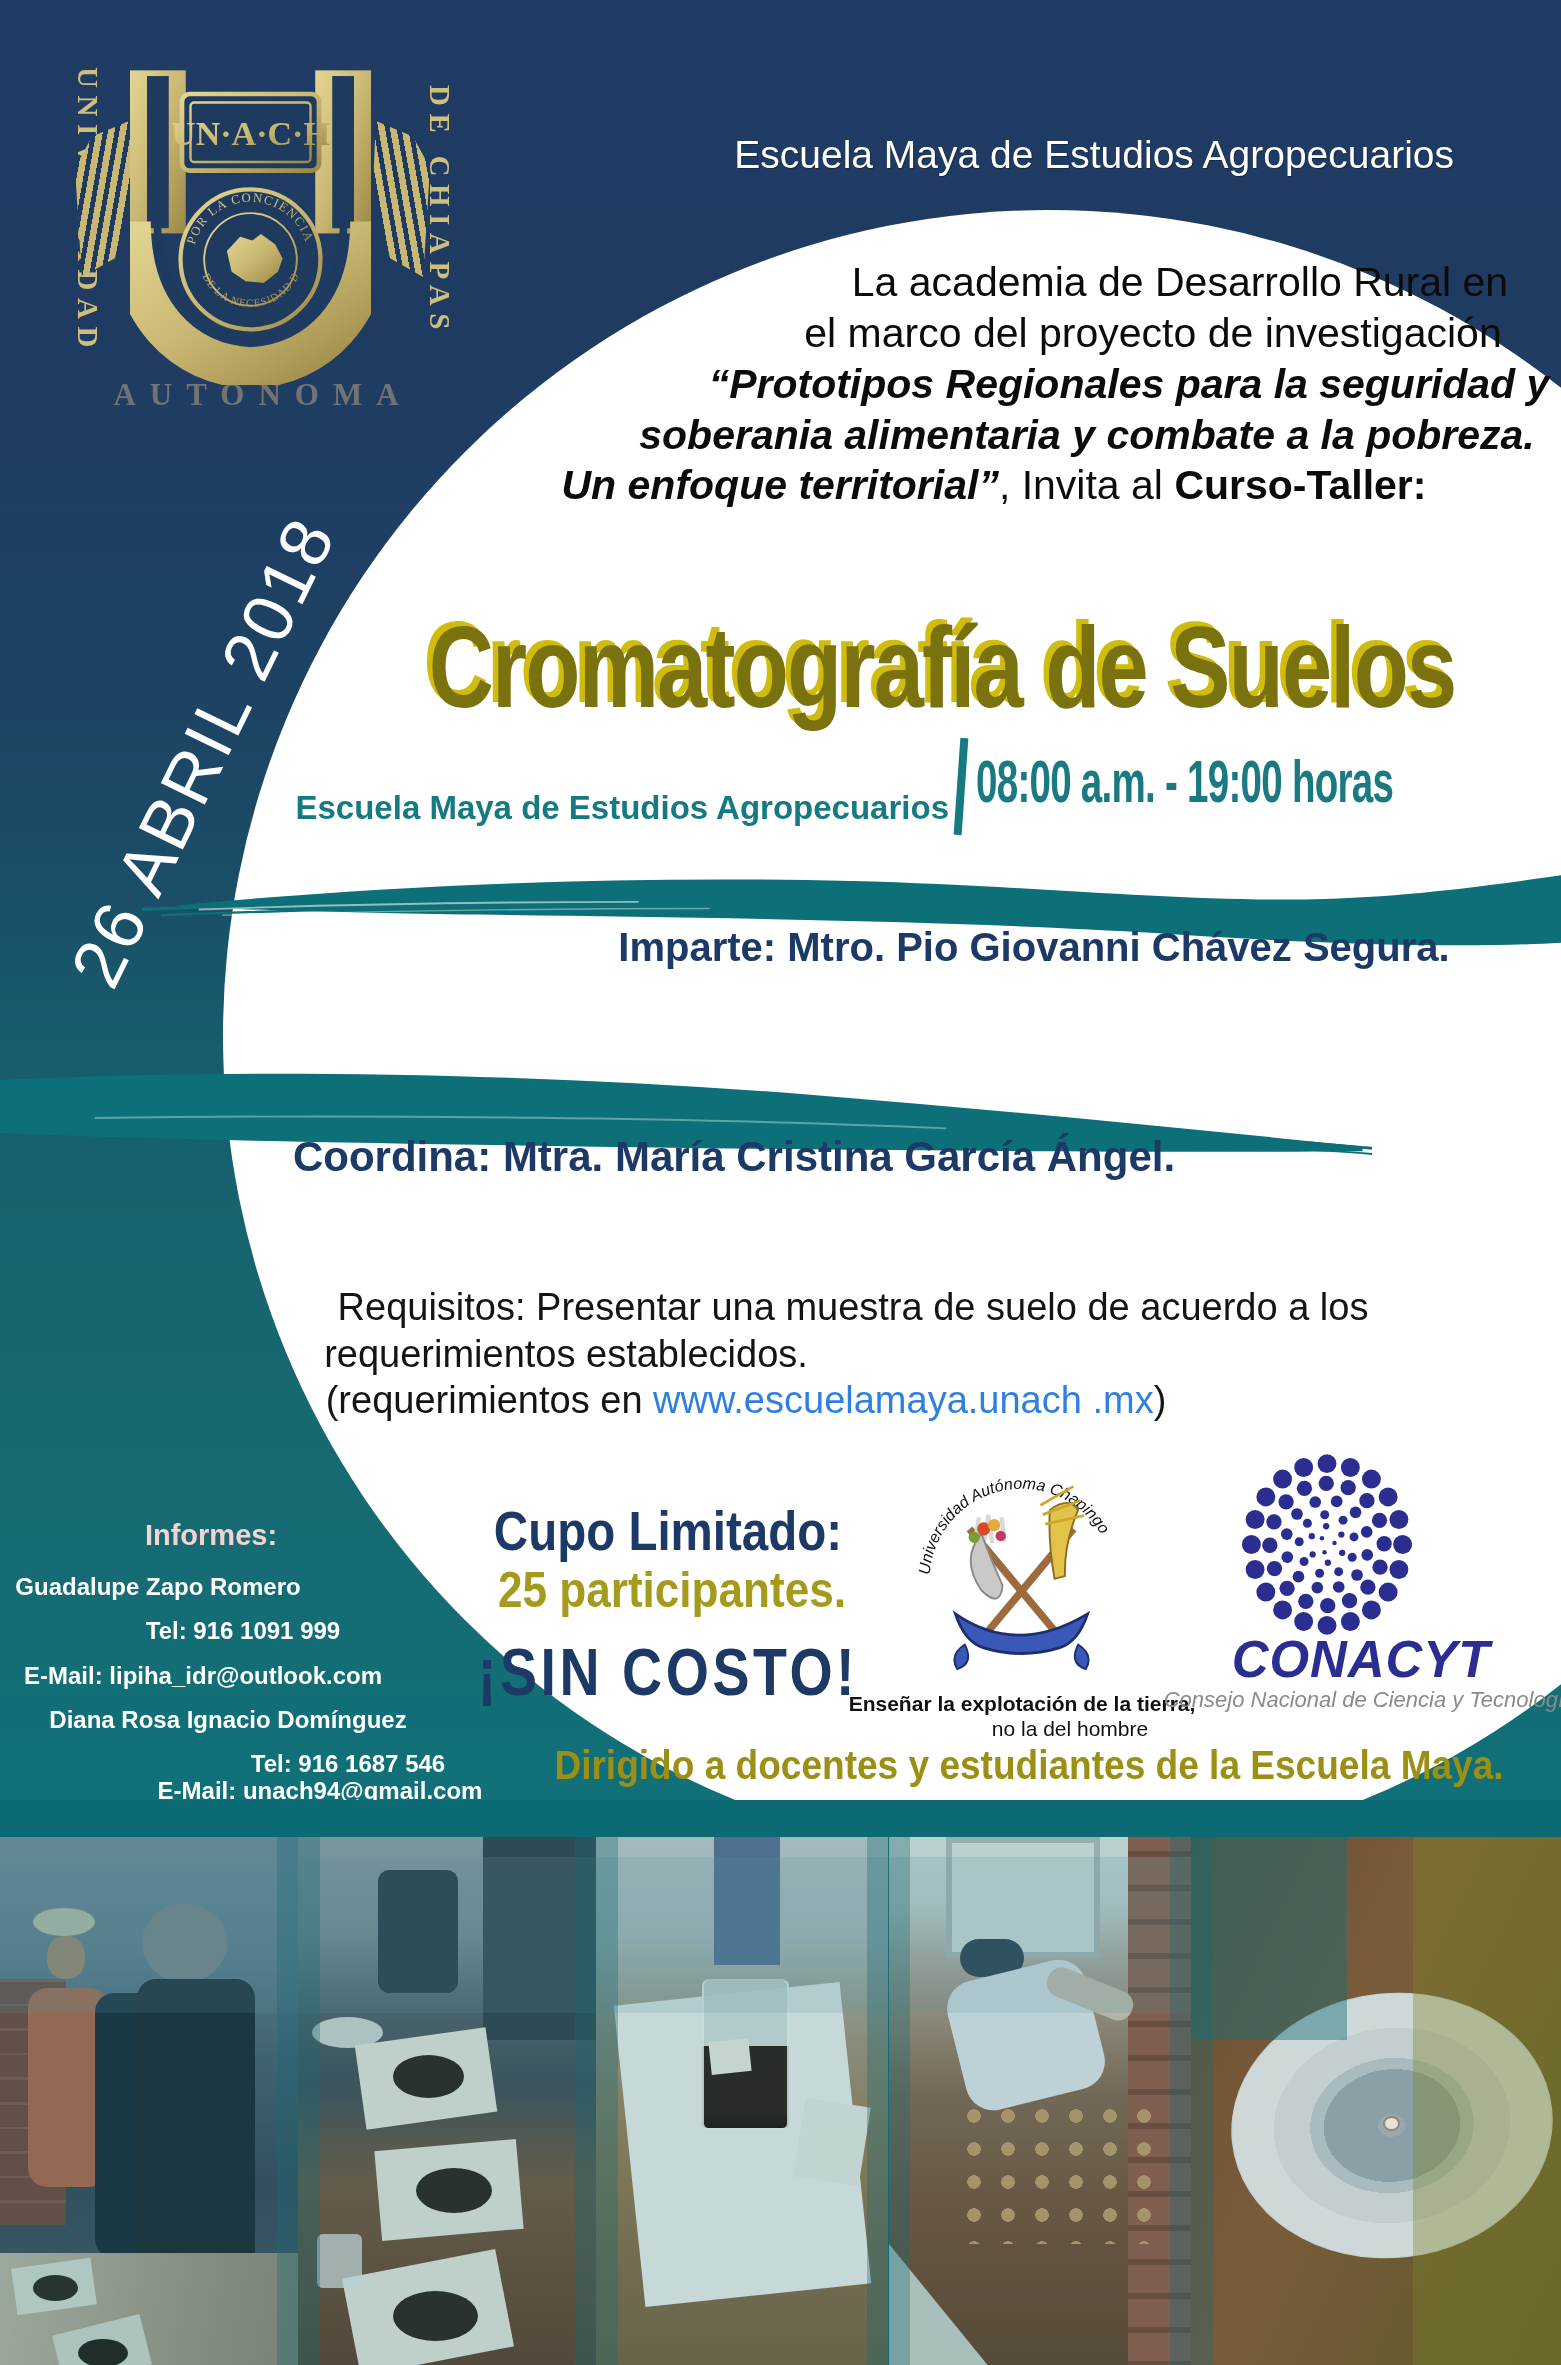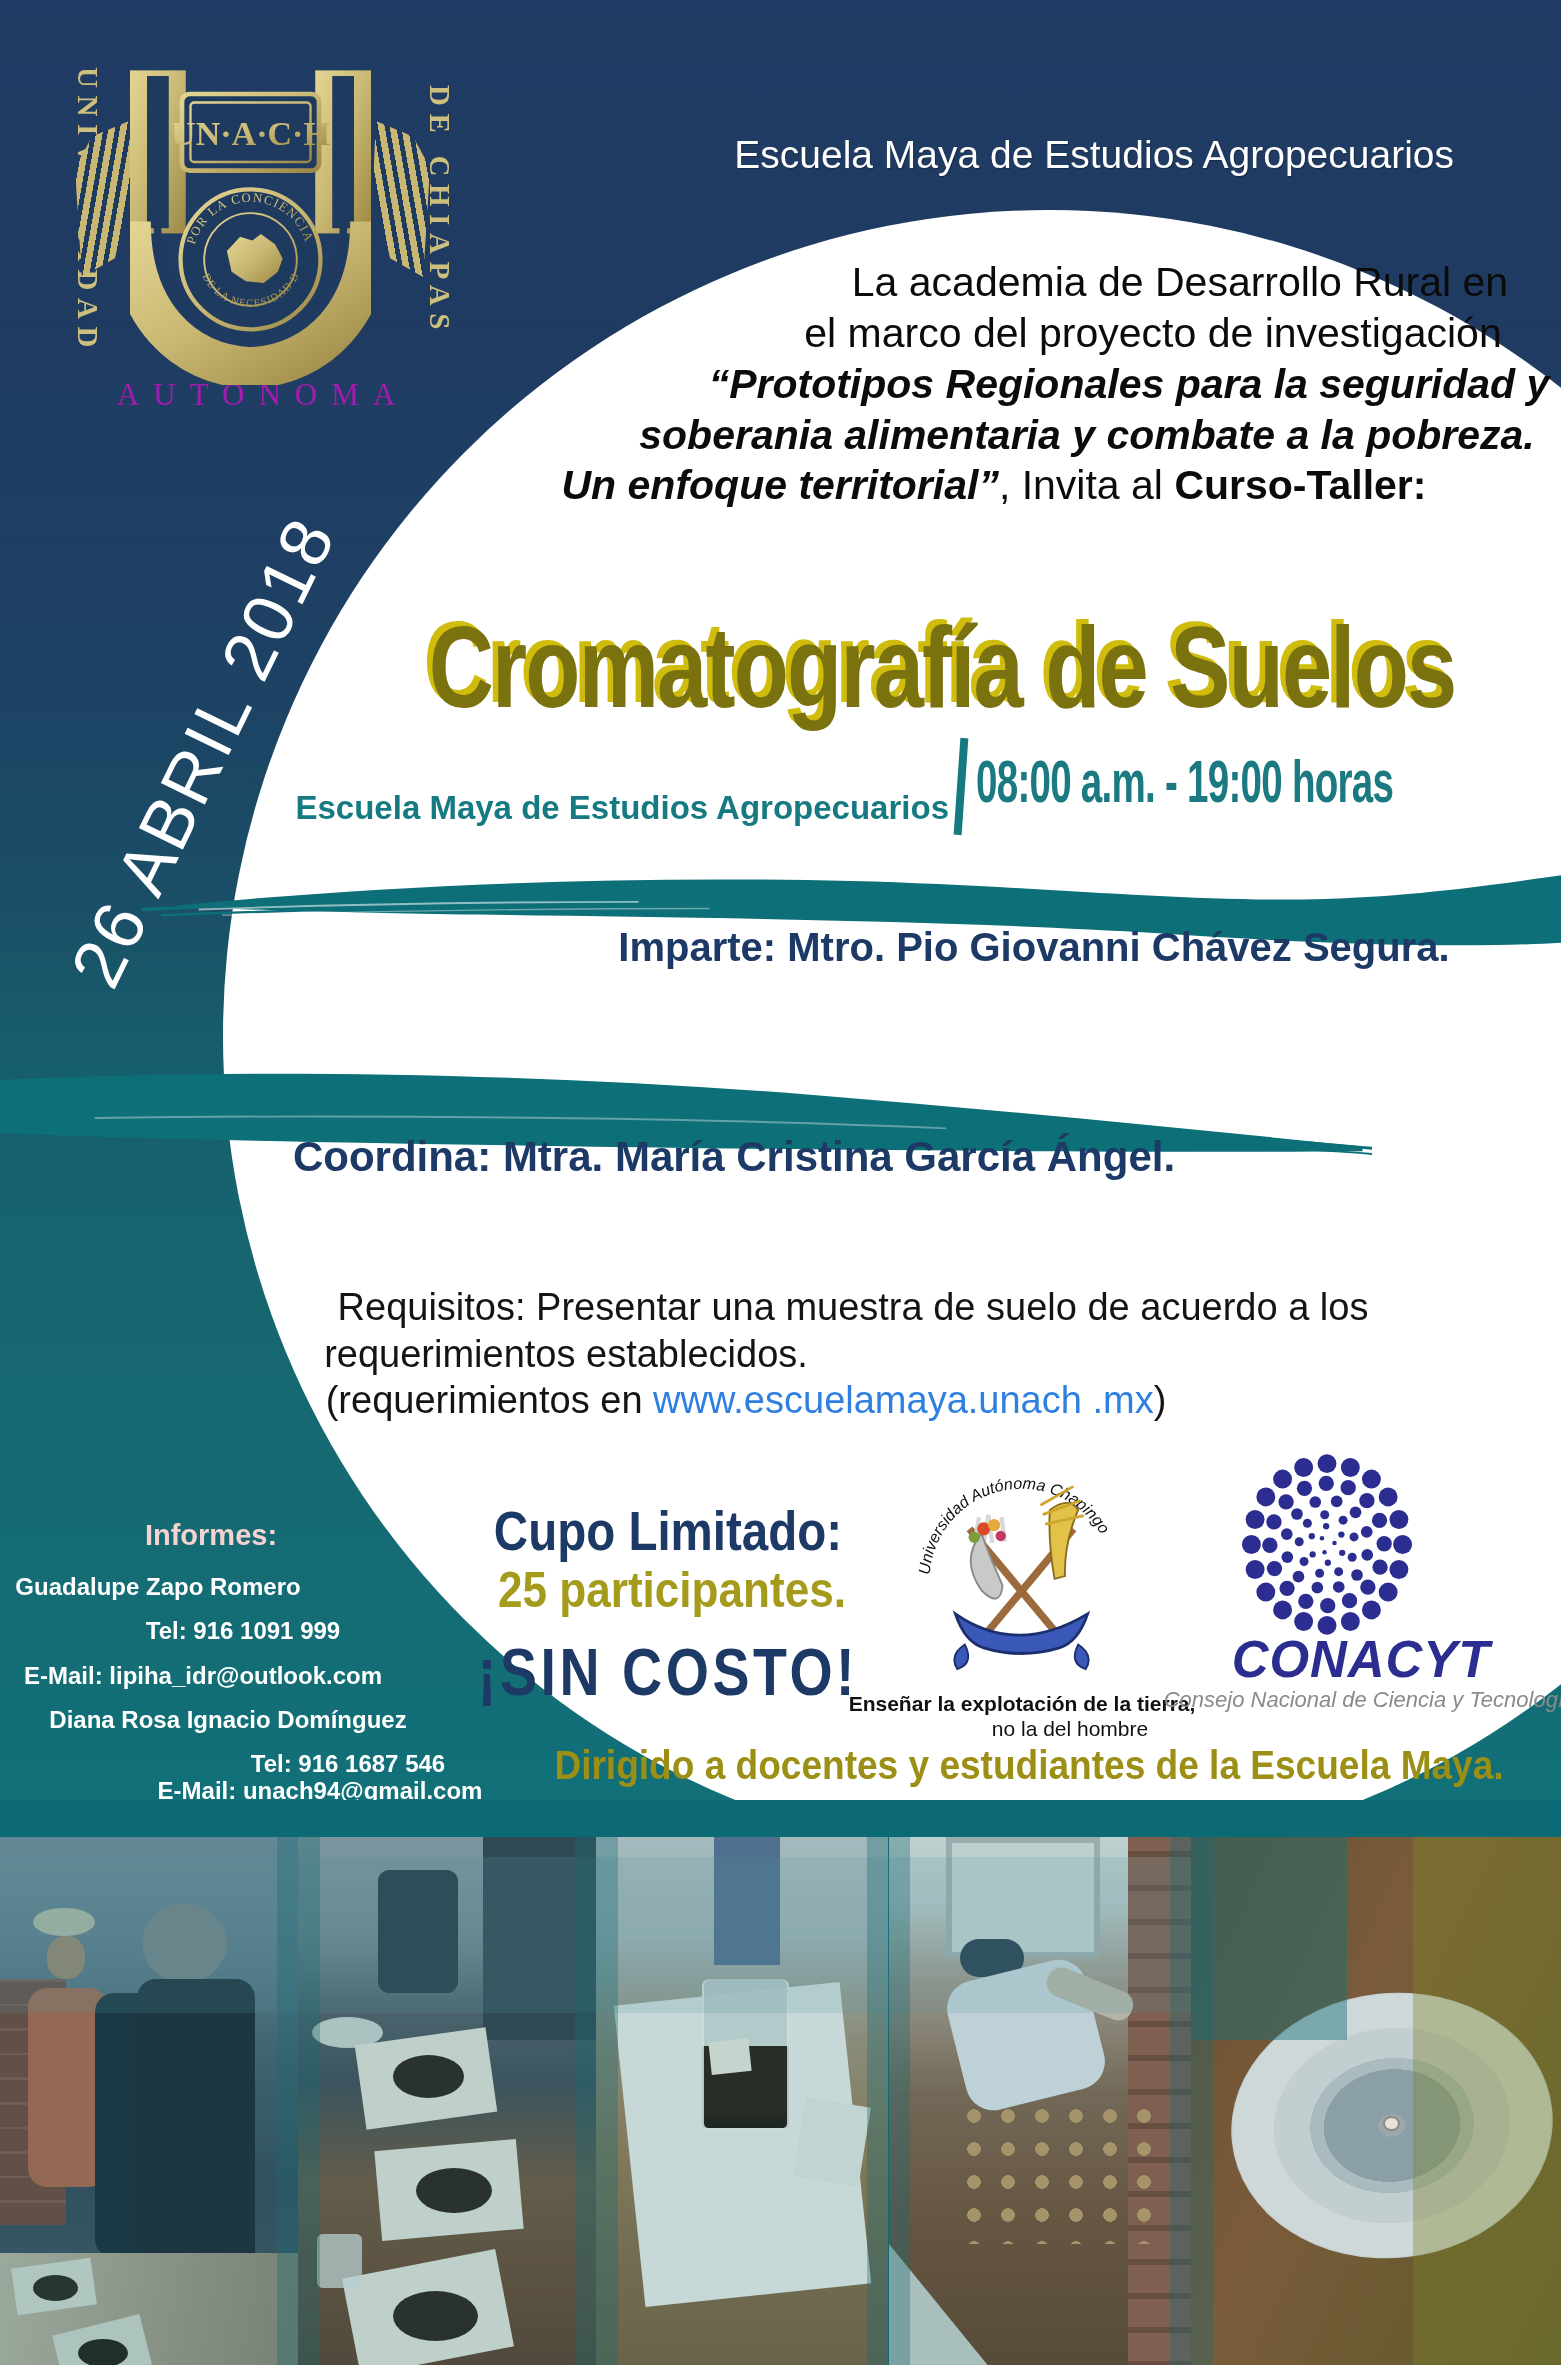--- a/index.html
+++ b/index.html
@@ -26,8 +26,8 @@
     letter-spacing:7.6px;font-weight:600;}
   #unach-left{left:88px;top:211px;transform:translate(-50%,-50%) rotate(90deg);}
   #unach-right{left:440px;top:211px;transform:translate(-50%,-50%) rotate(90deg);}
-  #unach-bottom{left:263px;top:379px;font-family:"Liberation Serif",serif;color:#a21caf;
-    font-size:31px;letter-spacing:14px;font-weight:400;}
+  #unach-bottom{left:263px;top:379px;font-family:"Liberation Serif",serif;color:#737373;
+    font-size:31px;letter-spacing:14px;font-weight:700;}
   .wing{position:absolute;width:57px;height:156px;
     background:repeating-linear-gradient(100deg,#c9b873 0 6.6px,#1f3a5f 6.6px 11.4px);}
   #wing-l{left:75px;top:121px;clip-path:polygon(95% 0,30% 10%,0 30%,12% 100%,70% 88%,100% 42%);}

